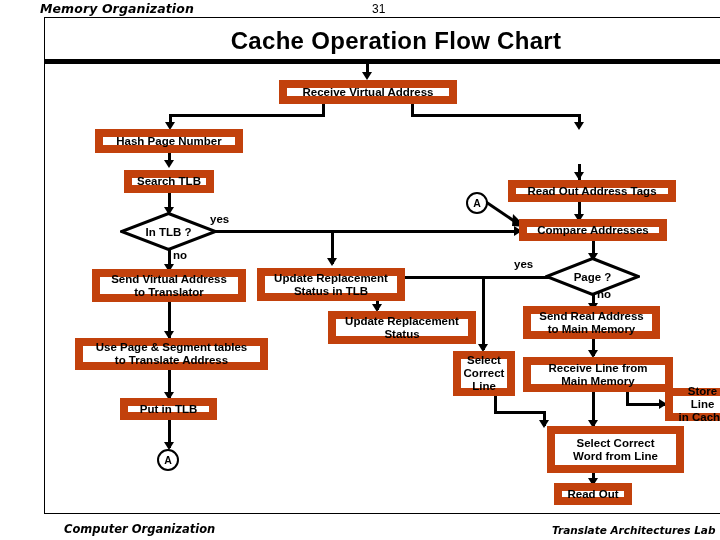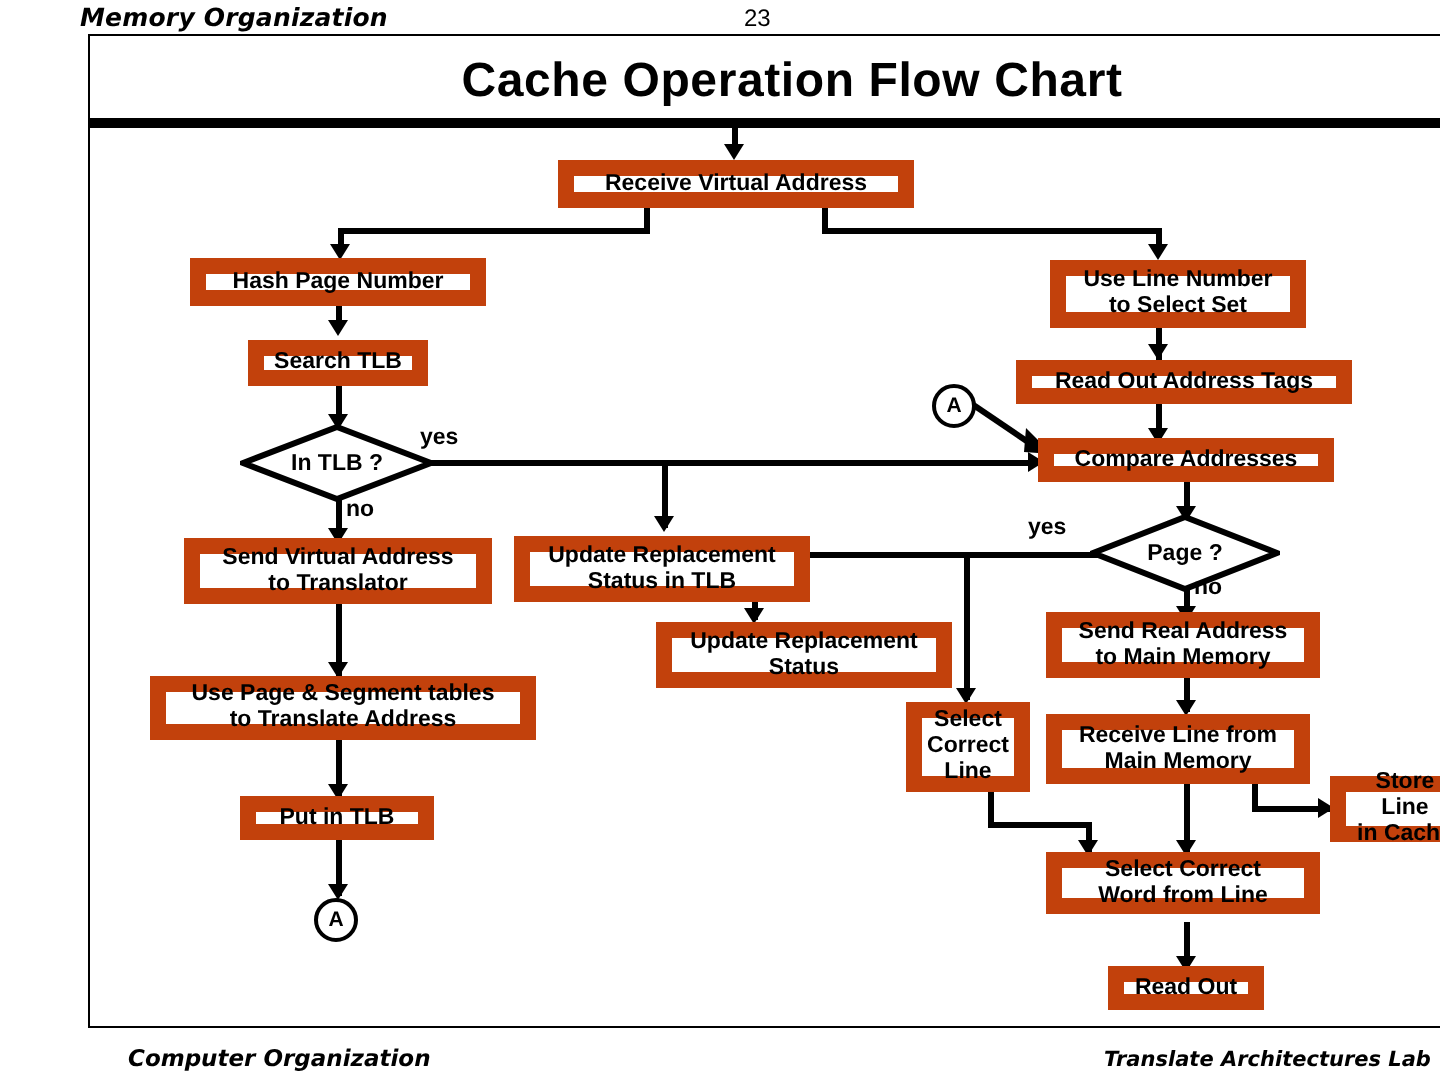--- a/index.html
+++ b/index.html
@@ -186,7 +186,7 @@
 <div id="slide">
 
   <div class="hdr-title">Memory Organization</div>
-  <div class="hdr-page">23</div>
+  <div class="hdr-page">31</div>
 
   <div class="frame"></div>
   <div class="slide-title">Cache Operation Flow Chart</div>

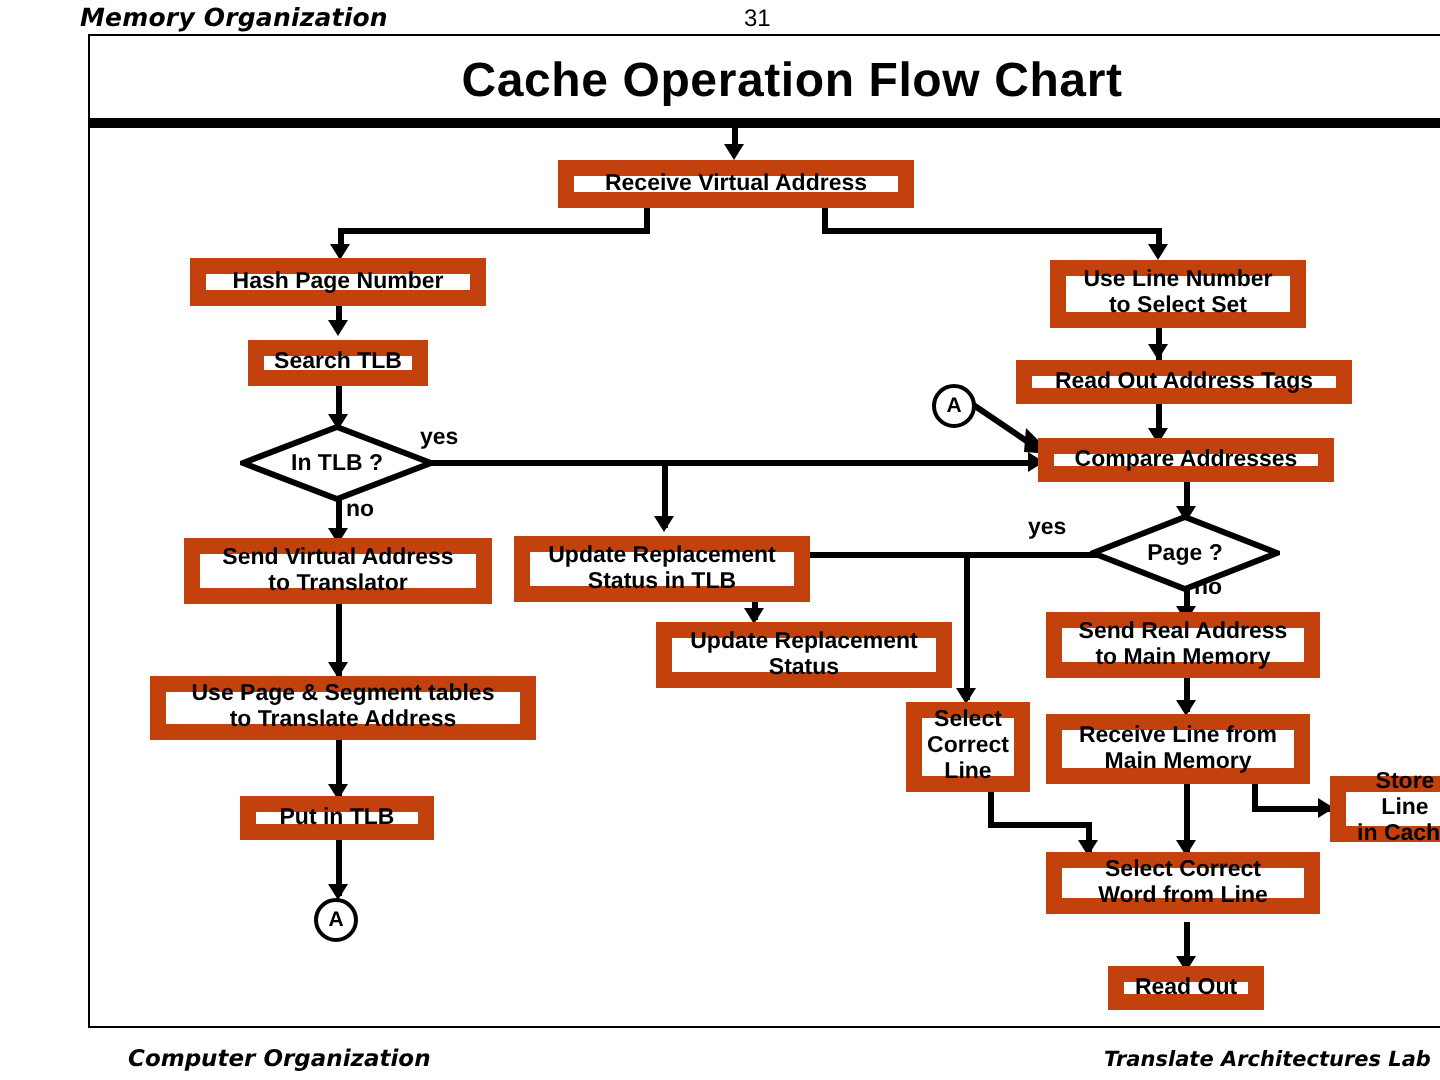--- a/index.html
+++ b/index.html
@@ -304,8 +304,6 @@
   <div class="node" style="left:292px; top:311px; width:148px; height:33px;">Update Replacement
 Status</div>
 
-  <div class="node" style="left:489px; top:130px; width:128px; height:34px;">Use Line Number
-to Select Set</div>
 
   <div class="node" style="left:472px; top:180px; width:168px; height:22px;">Read Out Address Tags</div>
 

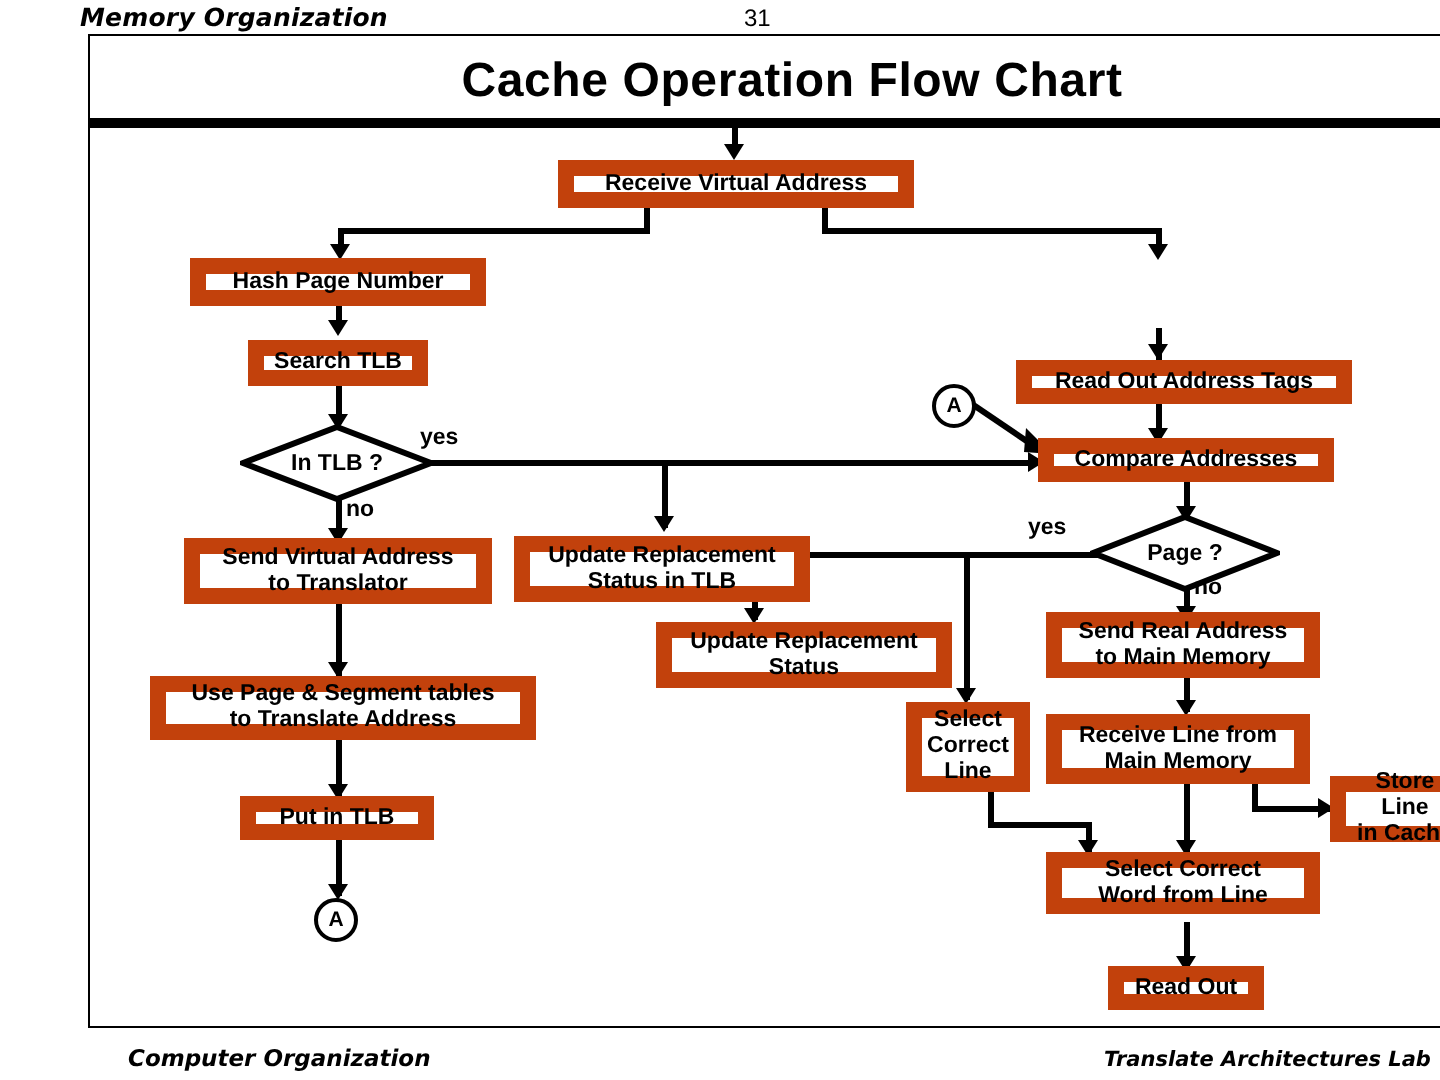--- a/index.html
+++ b/index.html
@@ -328,7 +328,7 @@
 Correct
 Line</div>
 
-  <div class="node" style="left:487px; top:357px; width:132px; height:35px;">Receive Line from
+  <div class="node" style="left:487px; top:357px; width:150px; height:35px;">Receive Line from
 Main Memory</div>
 
   <div class="node" style="left:629px; top:388px; width:75px; height:33px;">Store Line

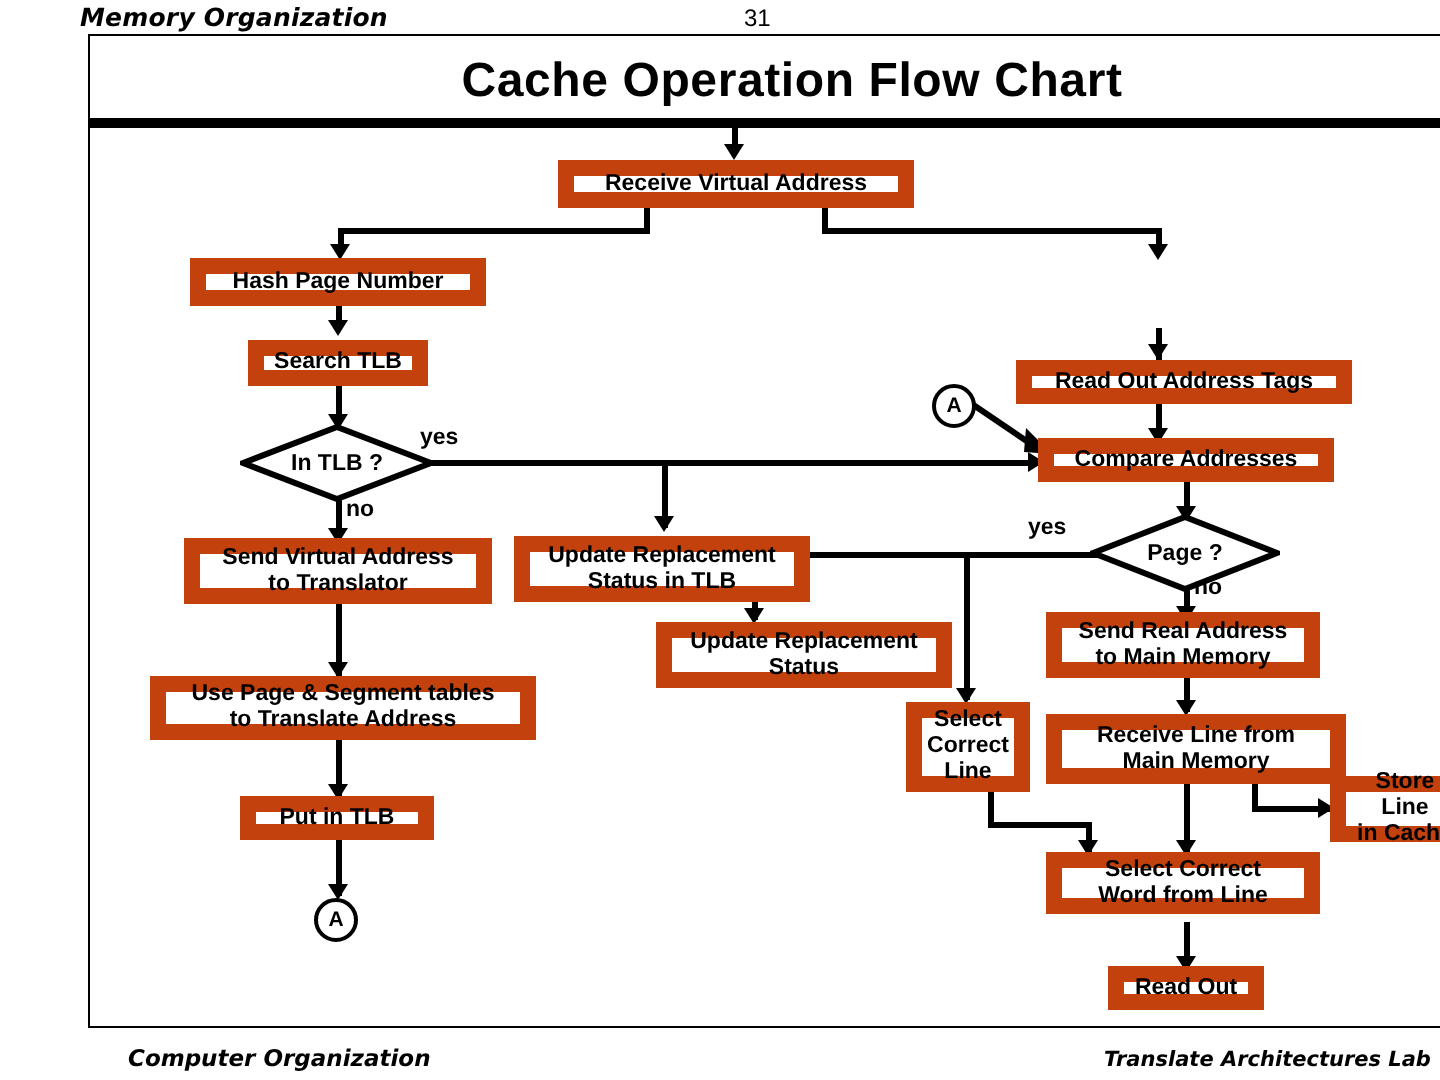--- a/index.html
+++ b/index.html
@@ -334,7 +334,7 @@
   <div class="node" style="left:629px; top:388px; width:75px; height:33px;">Store Line
 in Cache</div>
 
-  <div class="node" style="left:487px; top:426px; width:137px; height:31px;">Select Correct
+  <div class="node" style="left:511px; top:426px; width:137px; height:47px;">Select Correct
 Word from Line</div>
 
   <div class="node" style="left:518px; top:483px; width:78px; height:22px;">Read Out</div>

